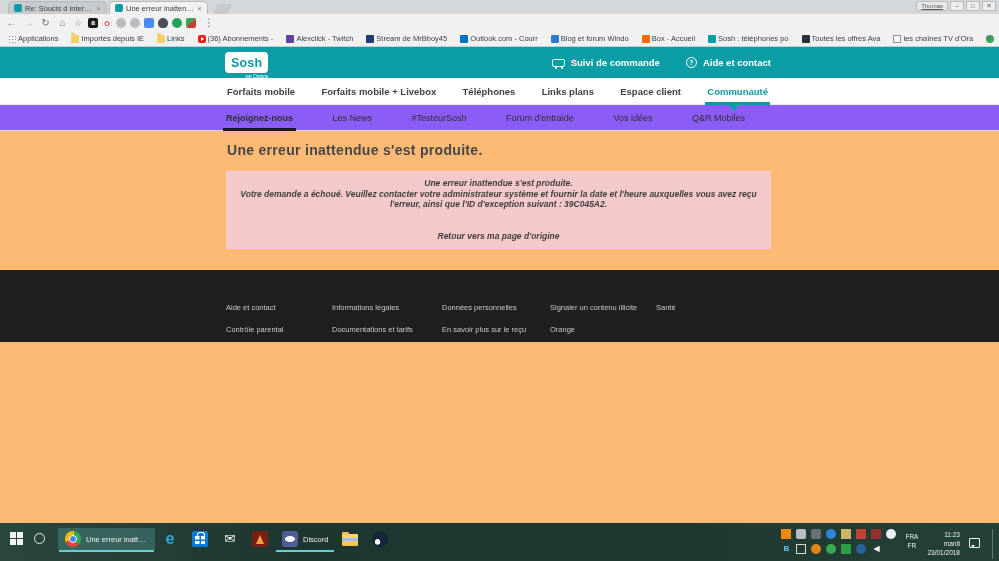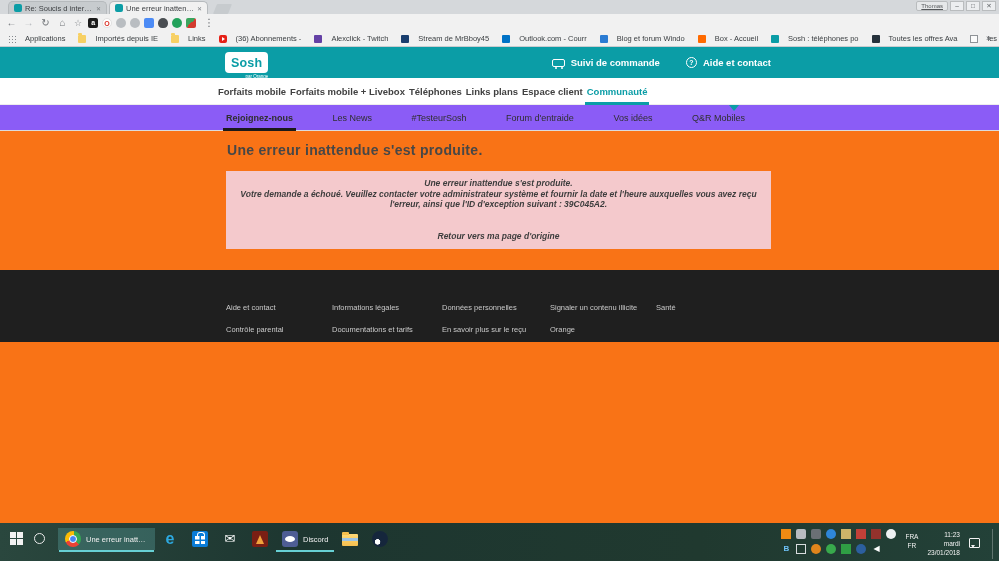--- a/index.html
+++ b/index.html
@@ -37,7 +37,7 @@
   .menu-dots{font-size:10px;color:#5f6368;padding:0 2px}
 
   .bm-band{position:absolute;left:0;top:31px;width:100%;height:16px;background:#f1f1f1;border-bottom:1px solid #c9cccf;display:flex;align-items:center;padding:0 8px;font-size:7.5px;color:#3c4043}
-  .bm{display:flex;align-items:center;gap:9px;margin-right:13px;white-space:nowrap;flex:none}
+  .bm{display:flex;align-items:center;gap:2px;margin-right:13px;white-space:nowrap;flex:none}
   .bm-ic{width:8px;height:8px;border-radius:1px;flex:none;position:relative}
   .apps{background-image:radial-gradient(#85898d 36%,transparent 38%);background-size:3px 3px;border-radius:0}
   .folder{background:#f7d064}

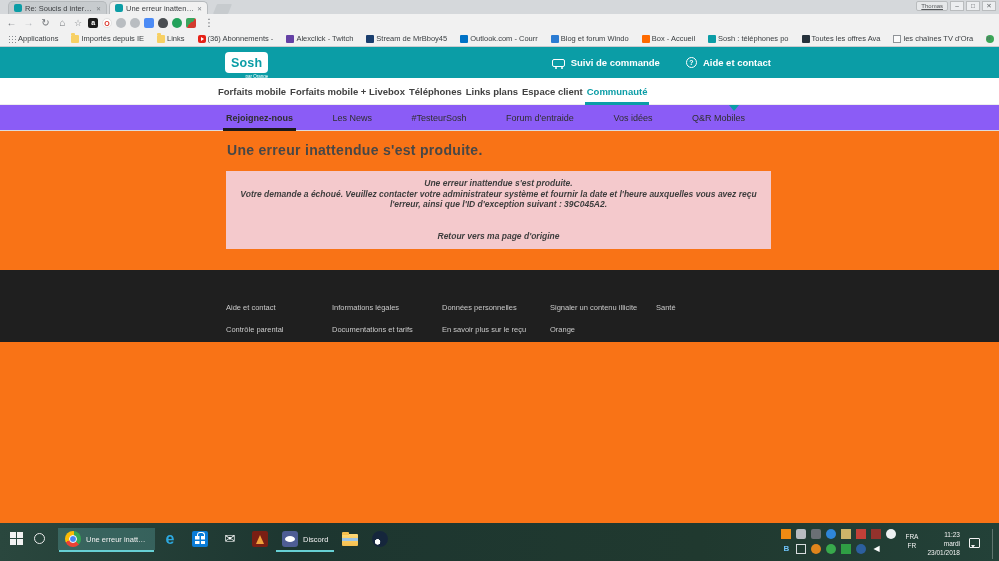--- a/index.html
+++ b/index.html
@@ -69,7 +69,7 @@
   .qmark{width:11px;height:11px;border:1px solid #fff;border-radius:50%;font-size:7px;line-height:9.5px;text-align:center;font-weight:bold}
 
   .mainnav{position:absolute;left:0;top:78px;width:100%;height:27px;background:#fff;border-bottom:1px solid #ededed}
-  .mnav-inner{position:absolute;left:216px;width:545px;height:100%;display:flex;align-items:center;font-size:9.5px;font-weight:bold;color:#414141}
+  .mnav-inner{position:absolute;left:225px;width:545px;height:100%;display:flex;justify-content:space-between;align-items:center;font-size:9.5px;font-weight:bold;color:#414141}
   .mnav-item{position:relative;height:100%;display:flex;align-items:center;padding:0 2px;cursor:pointer}
   .mnav-item.active{color:#0b9da6}
   .mnav-item.active::after{content:"";position:absolute;left:0;right:0;bottom:-1px;height:3px;background:#0b9da6}

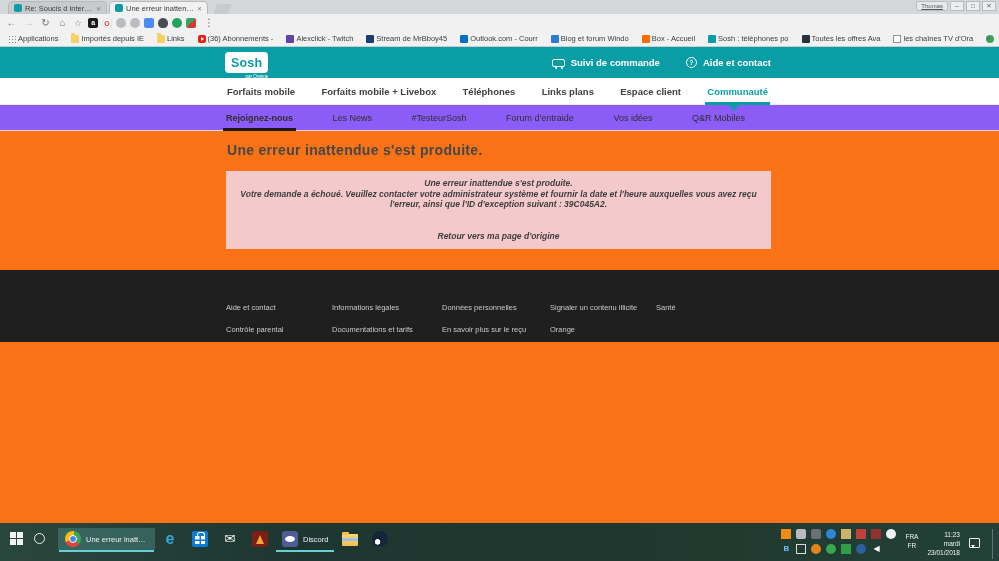--- a/index.html
+++ b/index.html
@@ -81,7 +81,7 @@
   .snav-item.active{font-weight:bold}
   .snav-item.active::after{content:"";position:absolute;left:-3px;right:-3px;bottom:-1px;height:3px;background:#1a1a1a}
 
-  .page{position:absolute;left:0;top:131px;width:100%;height:392px;background:#f97316}
+  .page{position:absolute;left:0;top:131px;width:100%;height:392px;background:#fdba74}
   .page-title{margin:11px 0 0 227px;font-size:14px;font-weight:bold;color:#474747;letter-spacing:.3px}
   .error-box{margin:13px 0 0 226px;width:545px;background:#f4c9cc;padding:7px 14px 8px;text-align:center;font-size:8.5px;line-height:10.5px;font-weight:bold;font-style:italic;color:#3d3d3d}
   .error-link{display:inline-block;margin-top:21px;color:#3d3d3d;cursor:pointer}

